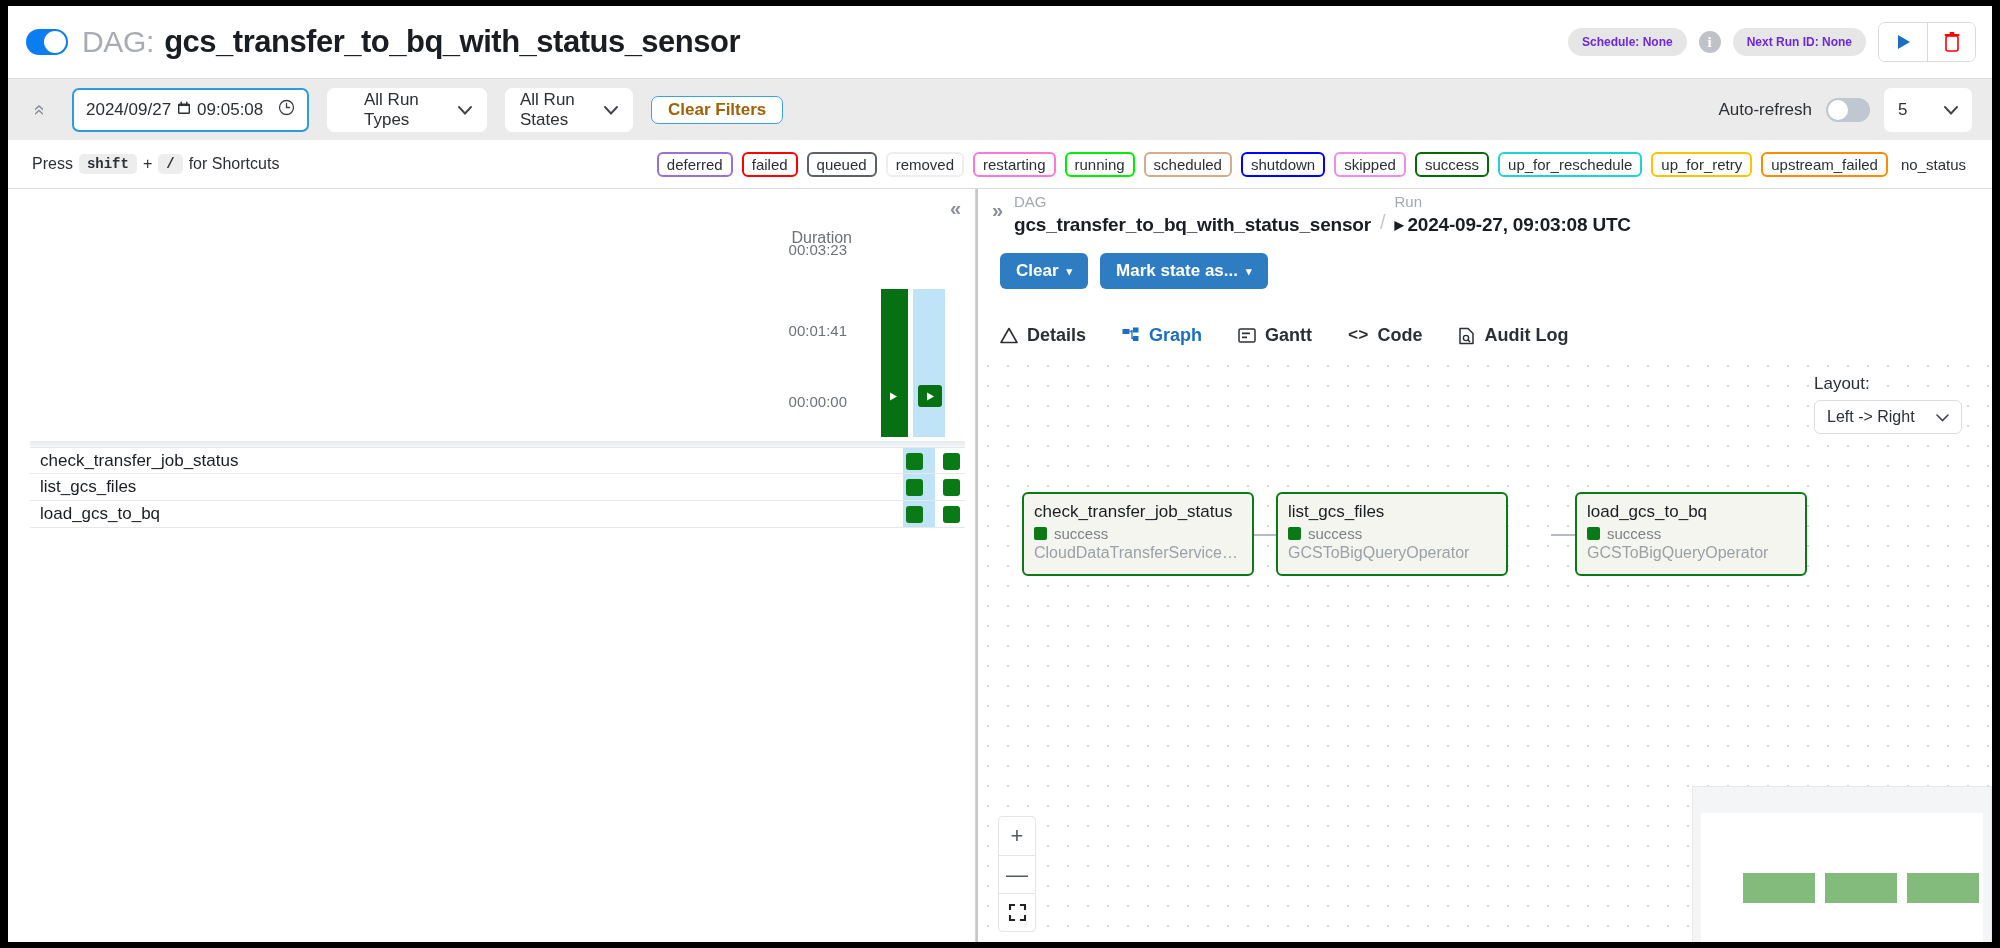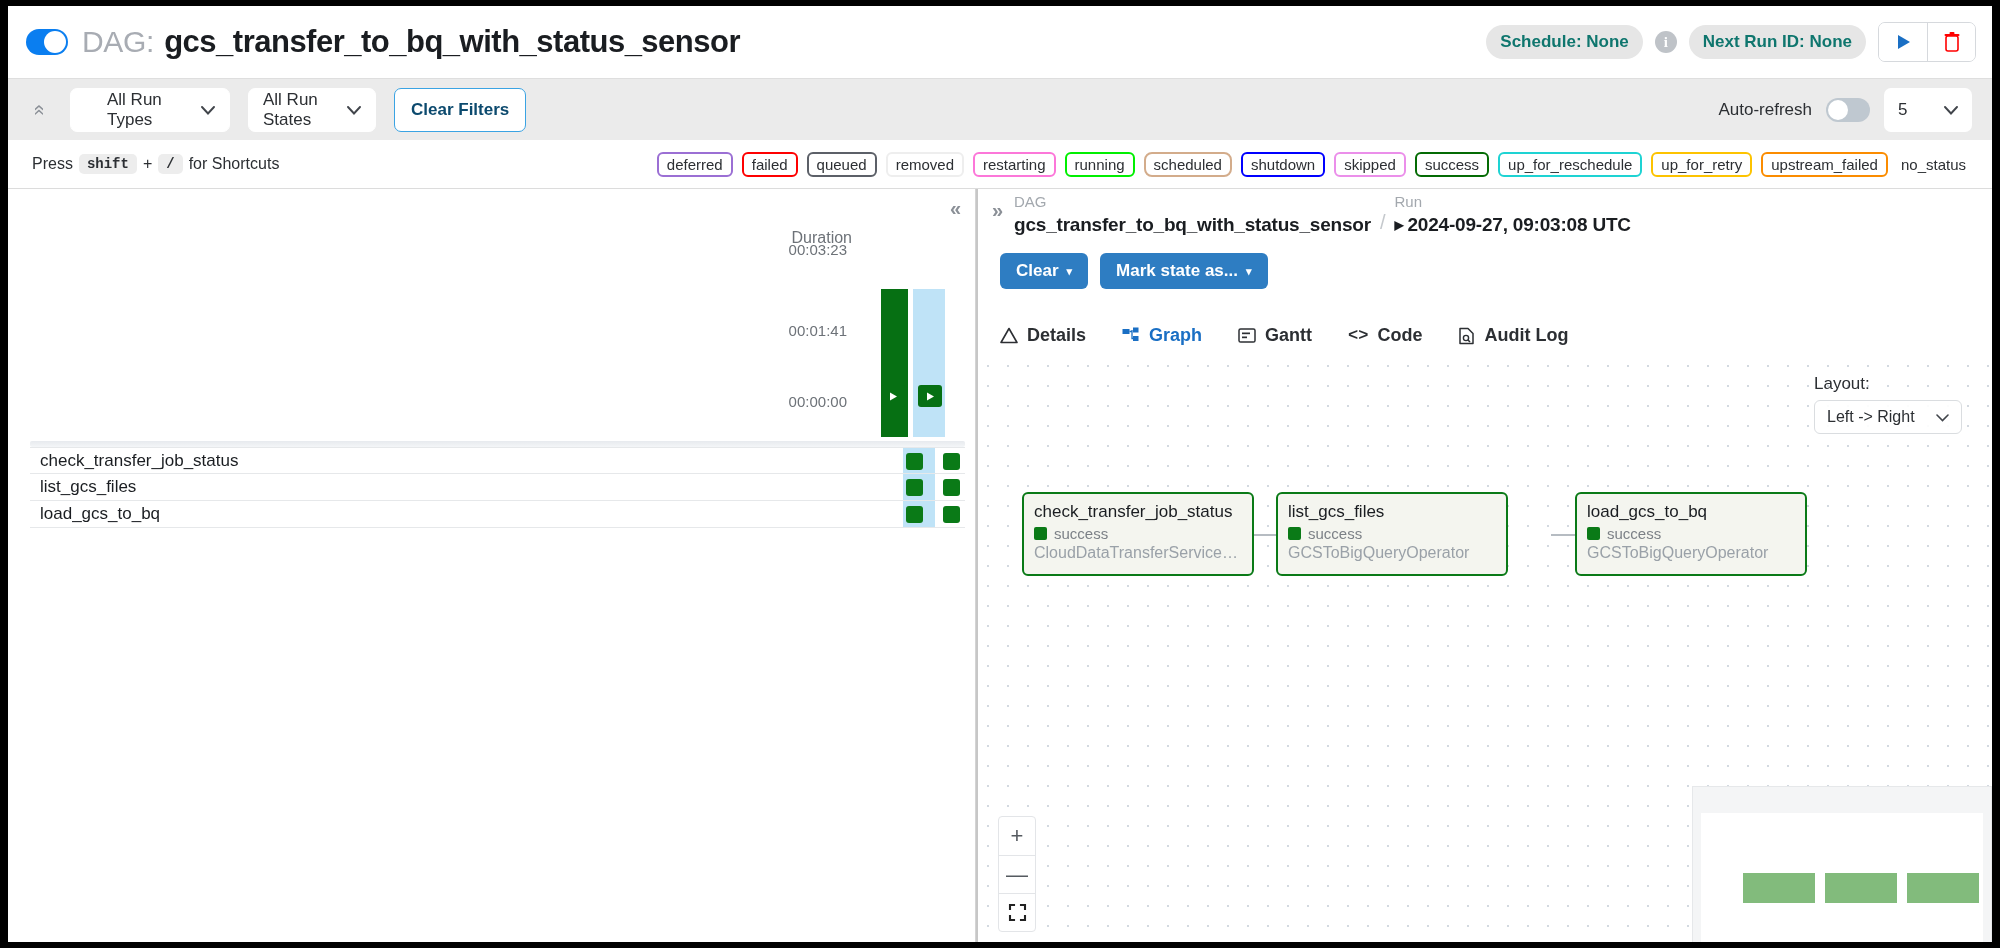--- a/index.html
+++ b/index.html
@@ -50,8 +50,8 @@
     display: flex; align-items: center; gap: 12px;
   }
   .pill {
-    background: #e6e6e6; color: #0f766e;
-    font-size: 17px; font-weight: 700;
+    background: #e6e6e6; color: #6d28d9;
+    font-size: 12px; font-weight: 700;
     padding: 7px 14px; border-radius: 17px;
     white-space: nowrap;
   }

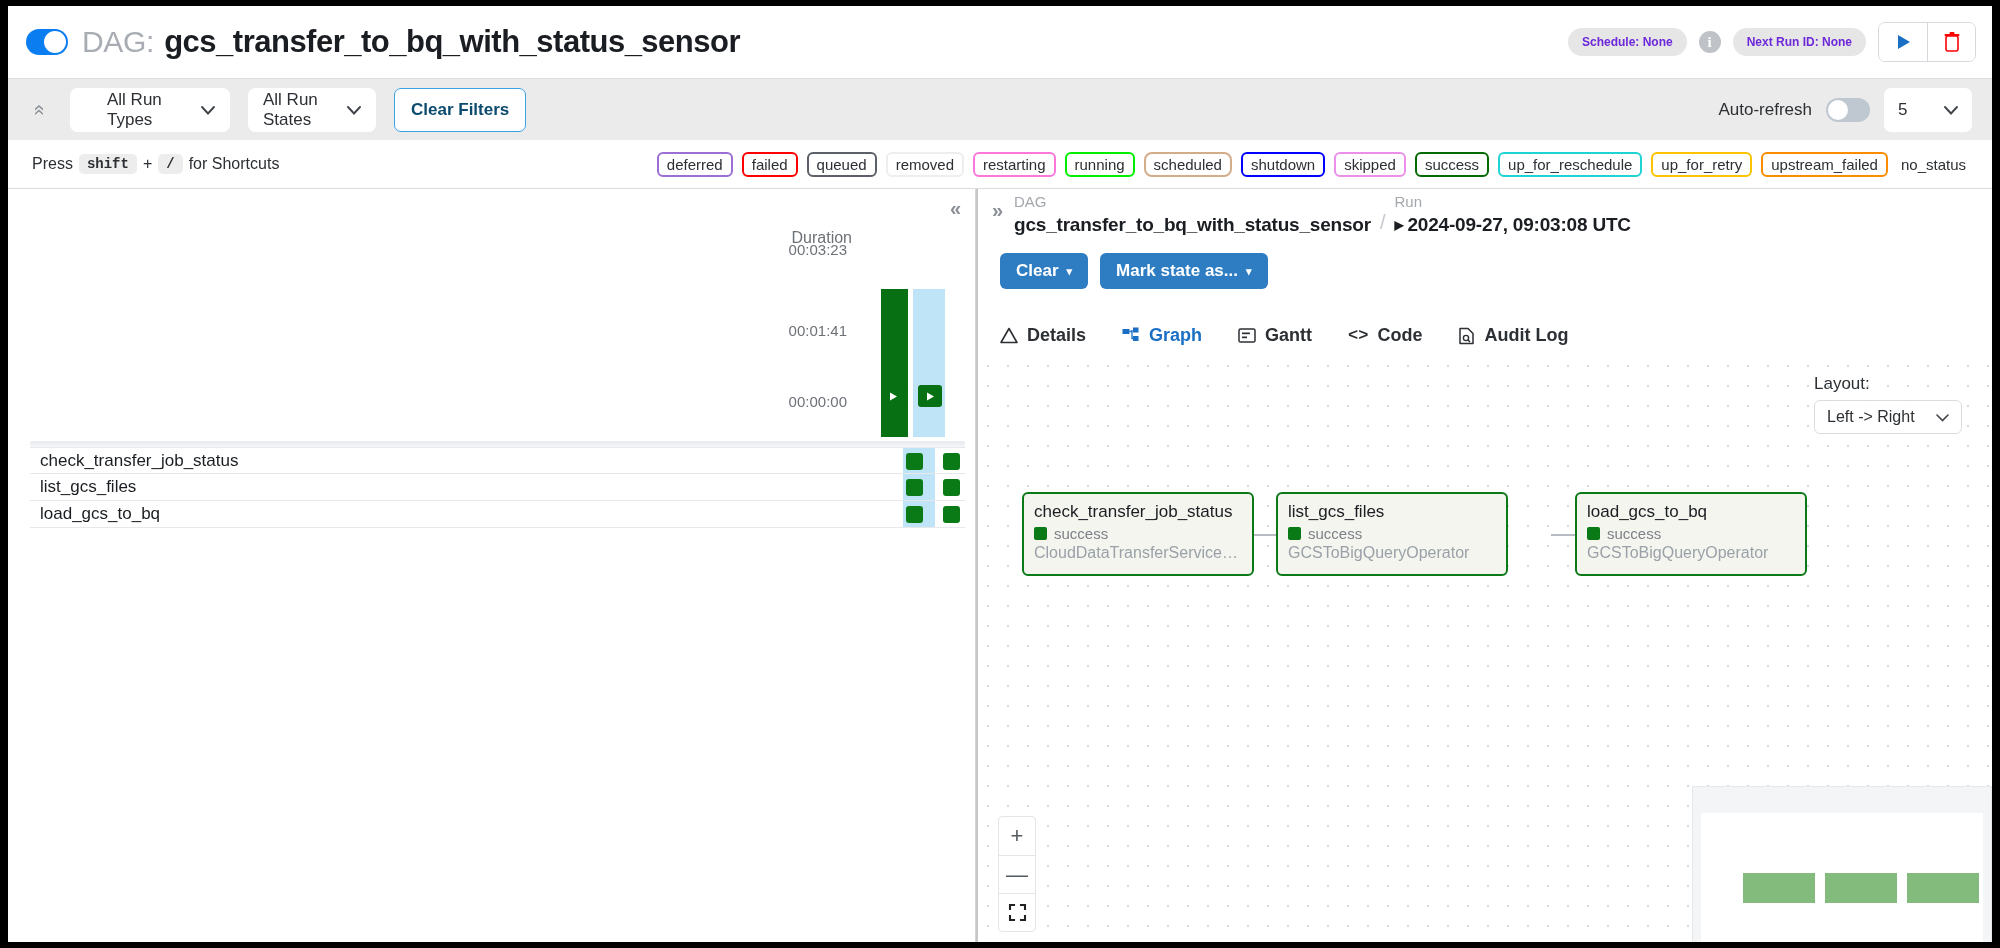--- a/index.html
+++ b/index.html
@@ -370,6 +370,24 @@
   <div class="filterbar">
     <div class="collapse-chev" style="transform:rotate(90deg)">«</div>
 
+    <div class="date-input">
+      <span>2024/09/27</span>
+      <span class="cal">
+        <svg width="14" height="14" viewBox="0 0 14 14">
+            <rect x="1" y="2.5" width="12" height="10.5" rx="1.5" fill="#2c2f33"></rect>
+            <rect x="2.4" y="5" width="9.2" height="6.5" fill="#fff"></rect>
+            <rect x="3.5" y="0.6" width="1.4" height="3" rx="0.6" fill="#2c2f33"></rect>
+            <rect x="9.1" y="0.6" width="1.4" height="3" rx="0.6" fill="#2c2f33"></rect>
+          </svg>
+      </span>
+      <span>09:05:08</span>
+      <span class="clock">
+        <svg width="17" height="17" viewBox="0 0 17 17">
+            <circle cx="8.5" cy="8.5" r="7" fill="none" stroke="#3b3f45" stroke-width="1.3"></circle>
+            <path d="M8.5 4.3 V8.5 H11.6" fill="none" stroke="#3b3f45" stroke-width="1.3" stroke-linecap="round"></path>
+          </svg>
+      </span>
+    </div>
 
     <div class="select-box" id="run-types-select">
       <span>All Run Types</span>

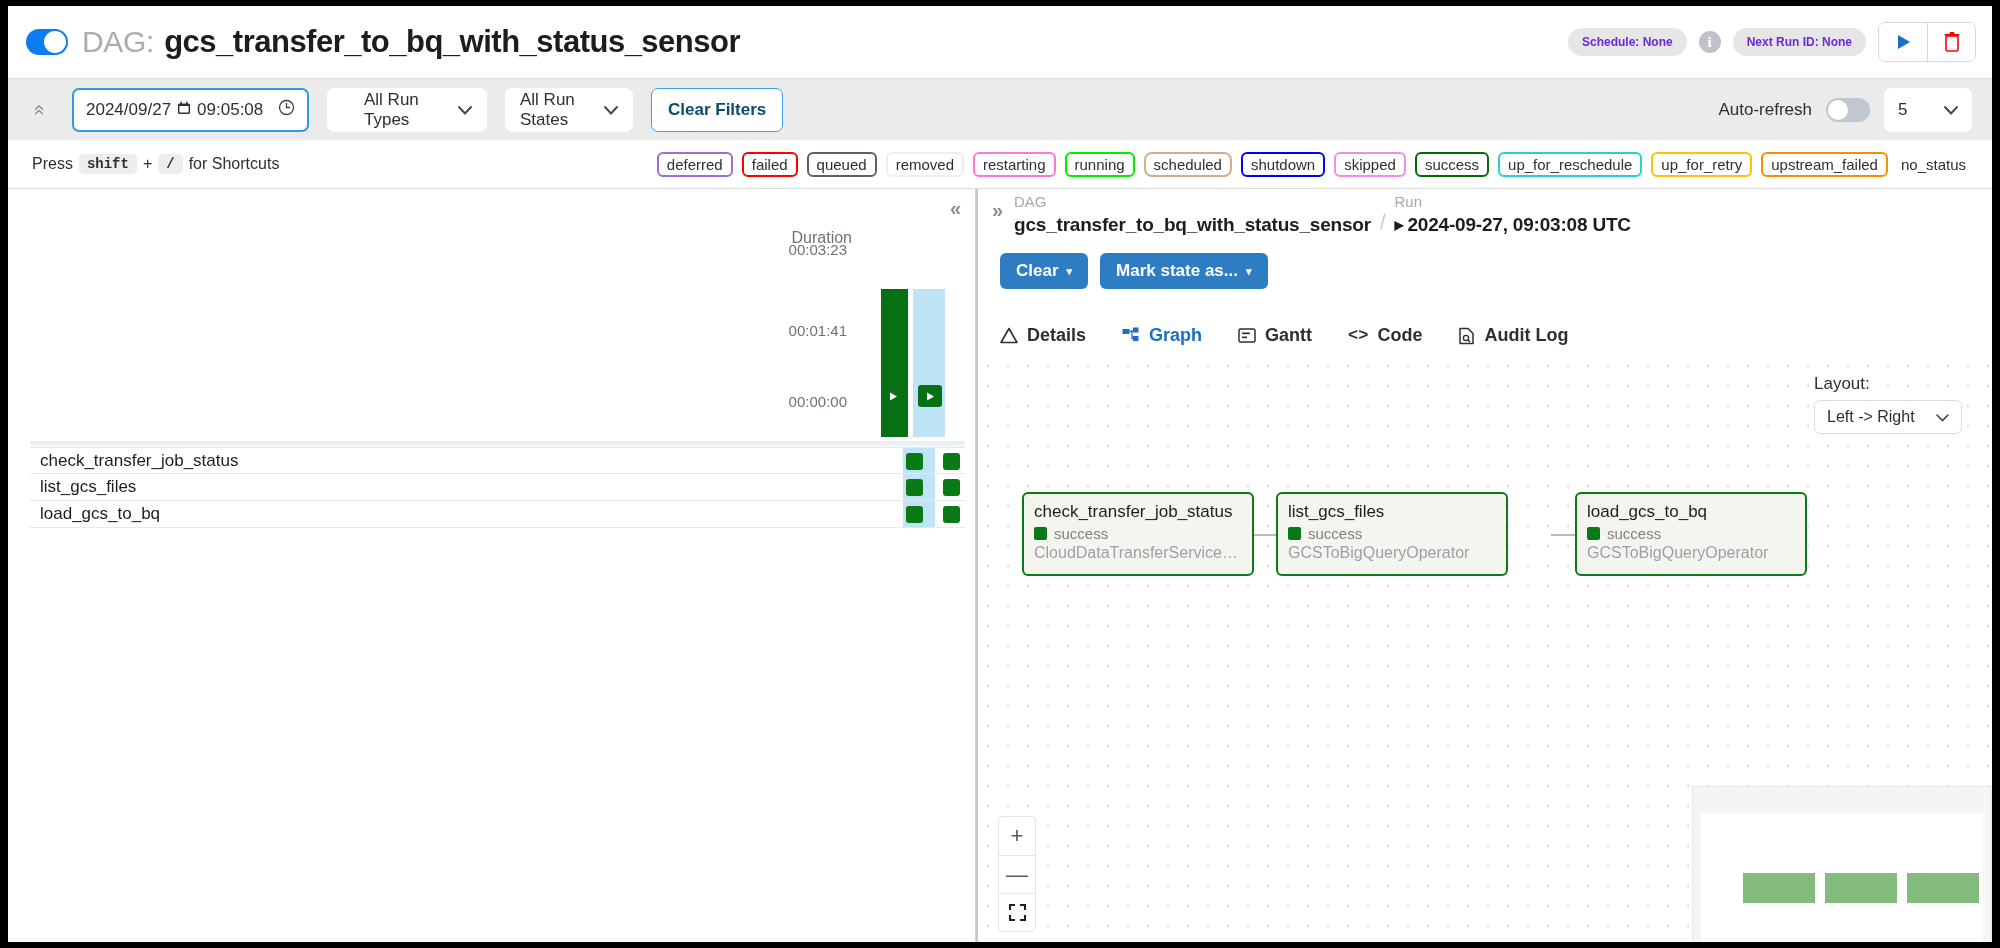--- a/index.html
+++ b/index.html
@@ -105,9 +105,9 @@
   #run-types-select { width: 160px; padding-left: 36px; }
   #run-states-select { width: 128px; }
   .clear-filters {
-    margin-left: 18px; height: 44px; min-width: 128px;
+    margin-left: 18px; height: 28px; min-width: 128px;
     border: 1px solid #3aa3e3; border-radius: 7px; background: #fff;
-    color: #0c4a6e; font-size: 17px; font-weight: 700;
+    color: #a16207; font-size: 17px; font-weight: 700;
     display: flex; align-items: center; justify-content: center;
     padding: 12px 16px;
   }

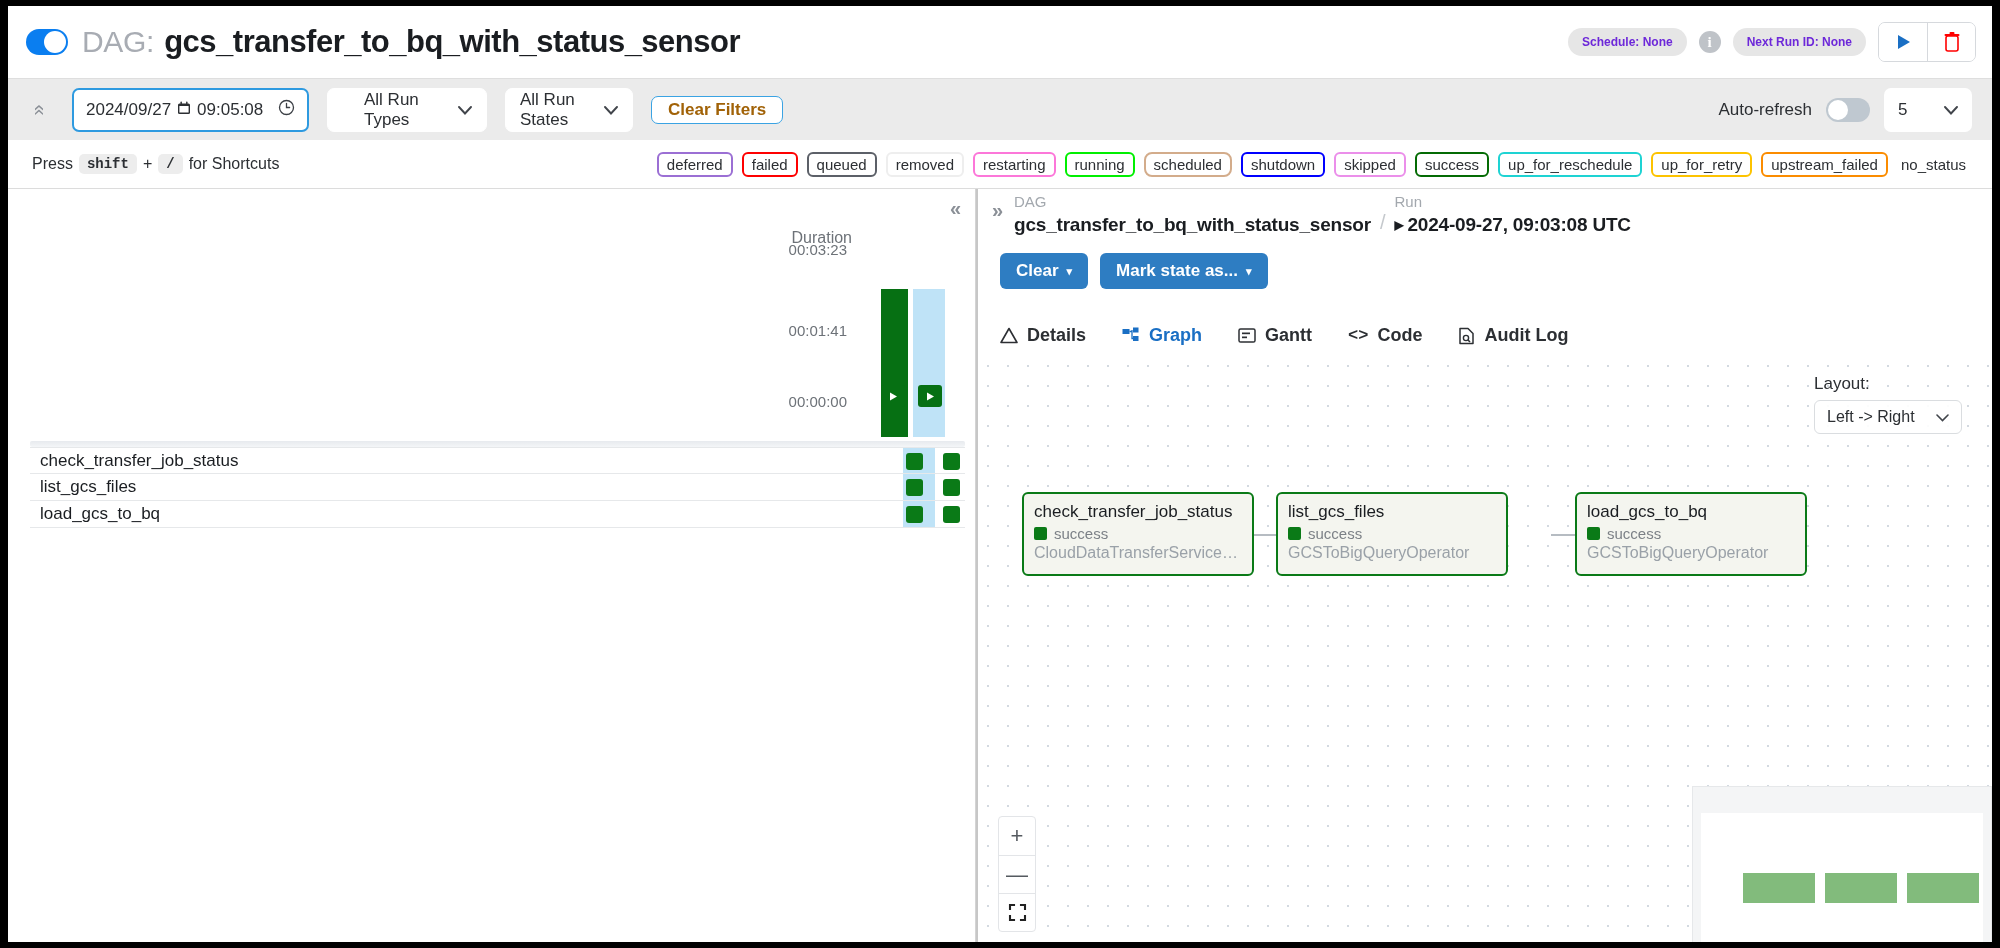--- a/index.html
+++ b/index.html
@@ -440,7 +440,7 @@
         <div class="state-chip" style="border-color: rgb(238, 238, 238);">removed</div>
         <div class="state-chip" style="border-color: rgb(252, 119, 217);">restarting</div>
         <div class="state-chip" style="border-color: rgb(0, 239, 0);">running</div>
-        <div class="state-chip" style="border-color: rgb(211, 172, 139); border-radius: 8px;">scheduled</div>
+        <div class="state-chip" style="border-color: rgb(211, 172, 139);">scheduled</div>
         <div class="state-chip" style="border-color: rgb(0, 0, 255);">shutdown</div>
         <div class="state-chip" style="border-color: rgb(235, 143, 234);">skipped</div>
         <div class="state-chip" style="border-color: rgb(4, 107, 4);">success</div>

